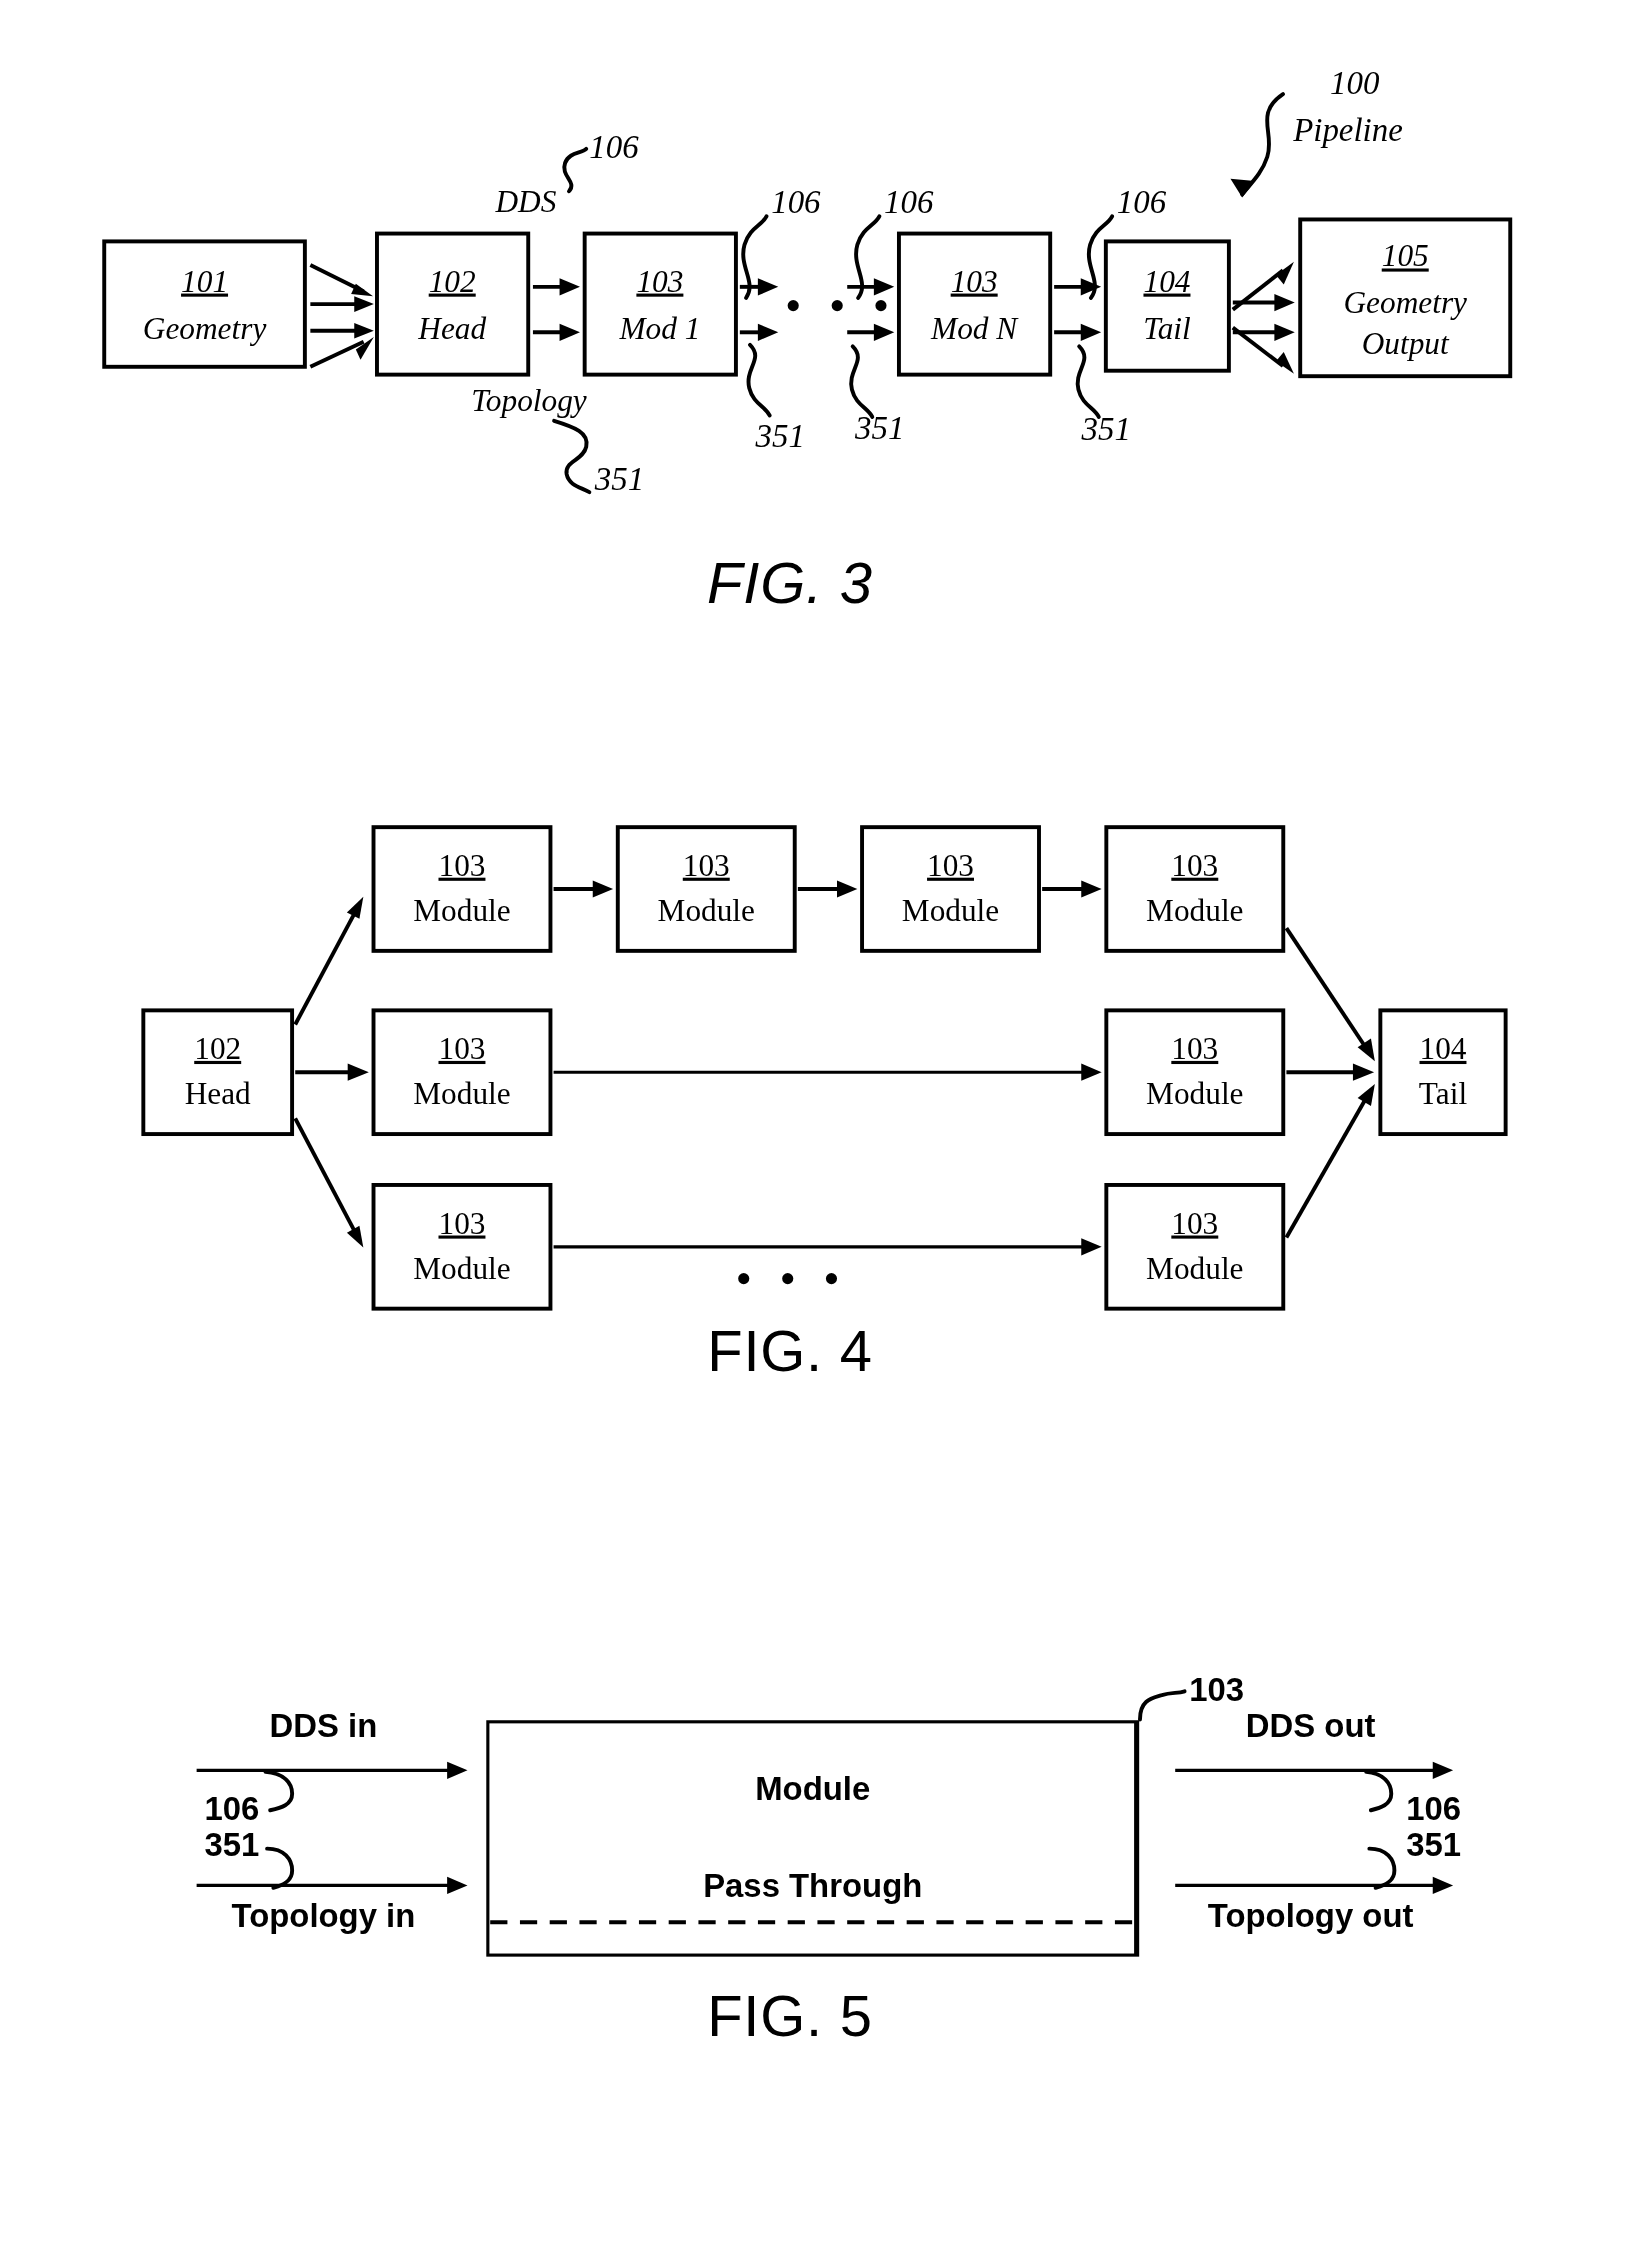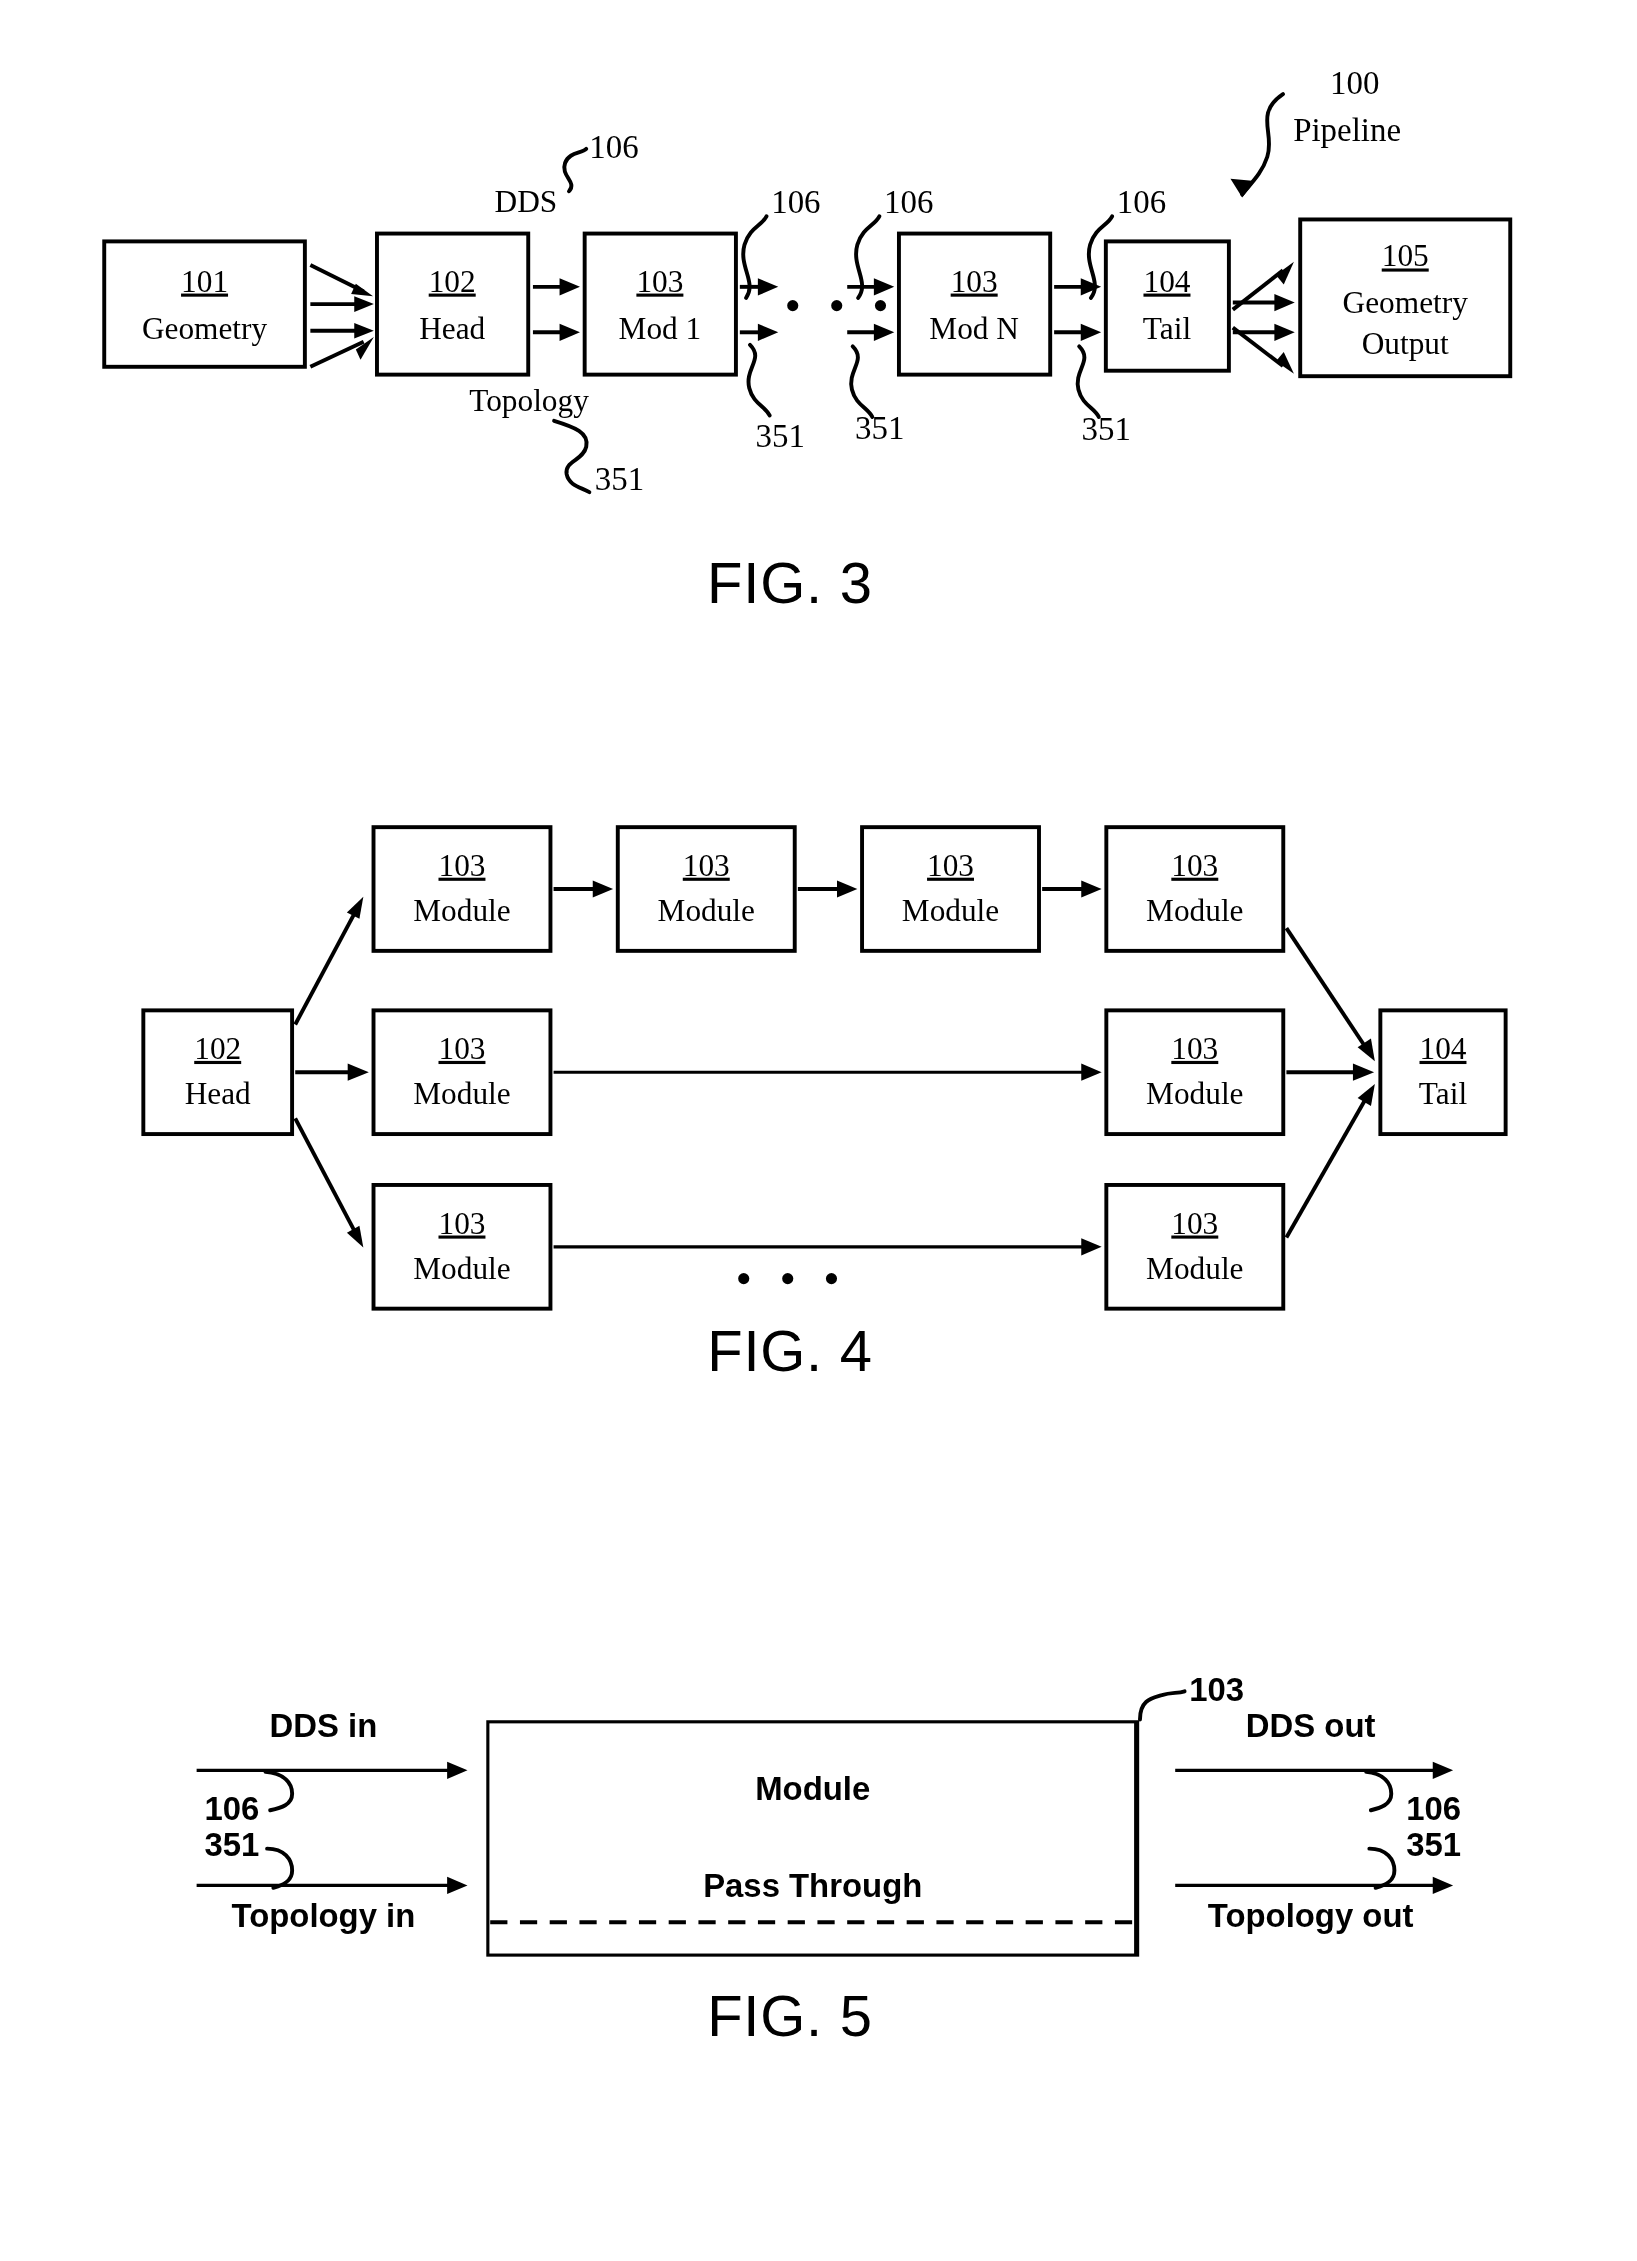--- a/index.html
+++ b/index.html
@@ -25,7 +25,7 @@
 </head>
 <body>
 
-<div class="fig" style="height:627px;">
+<div class="fig" style="height:627px;font-style:italic;">
 <svg width="1638" height="627" viewBox="0 0 2090 800" xmlns="http://www.w3.org/2000/svg">
 
   <text class="callout" x="1697" y="120">100</text>

